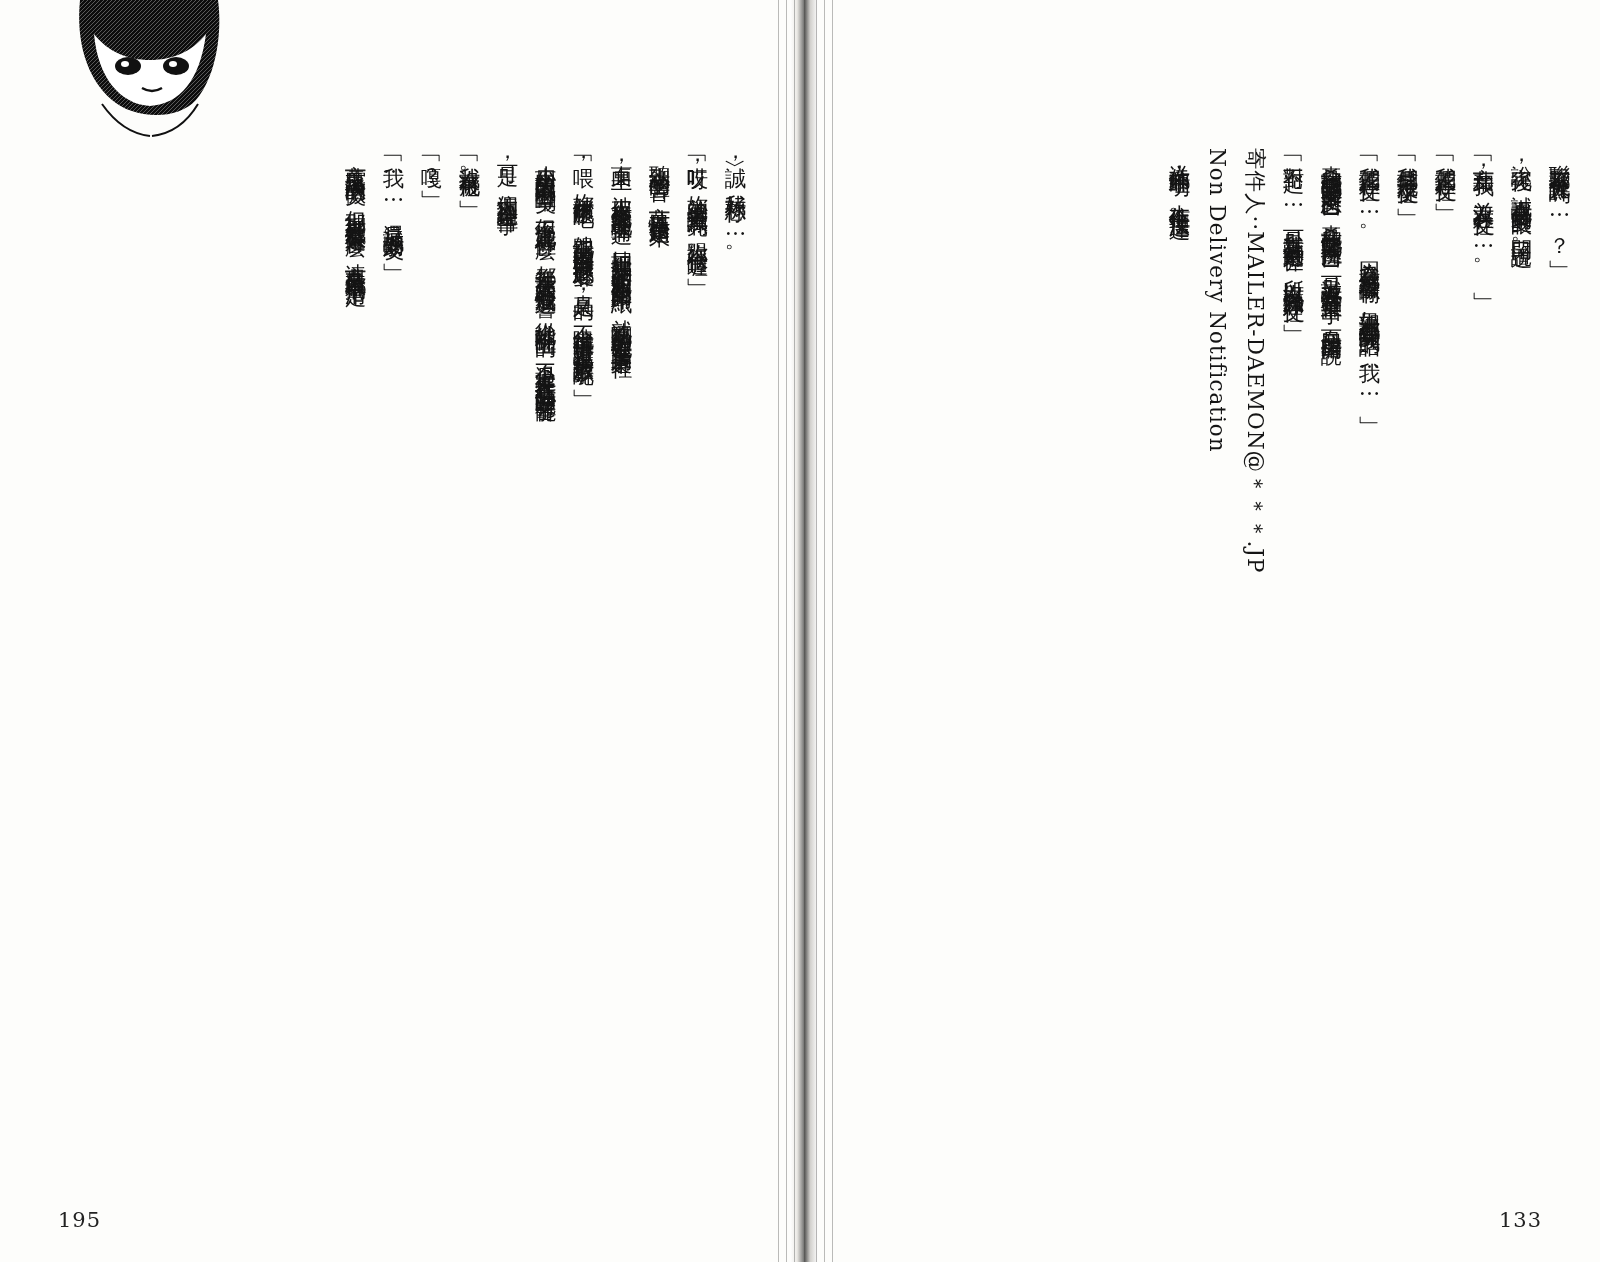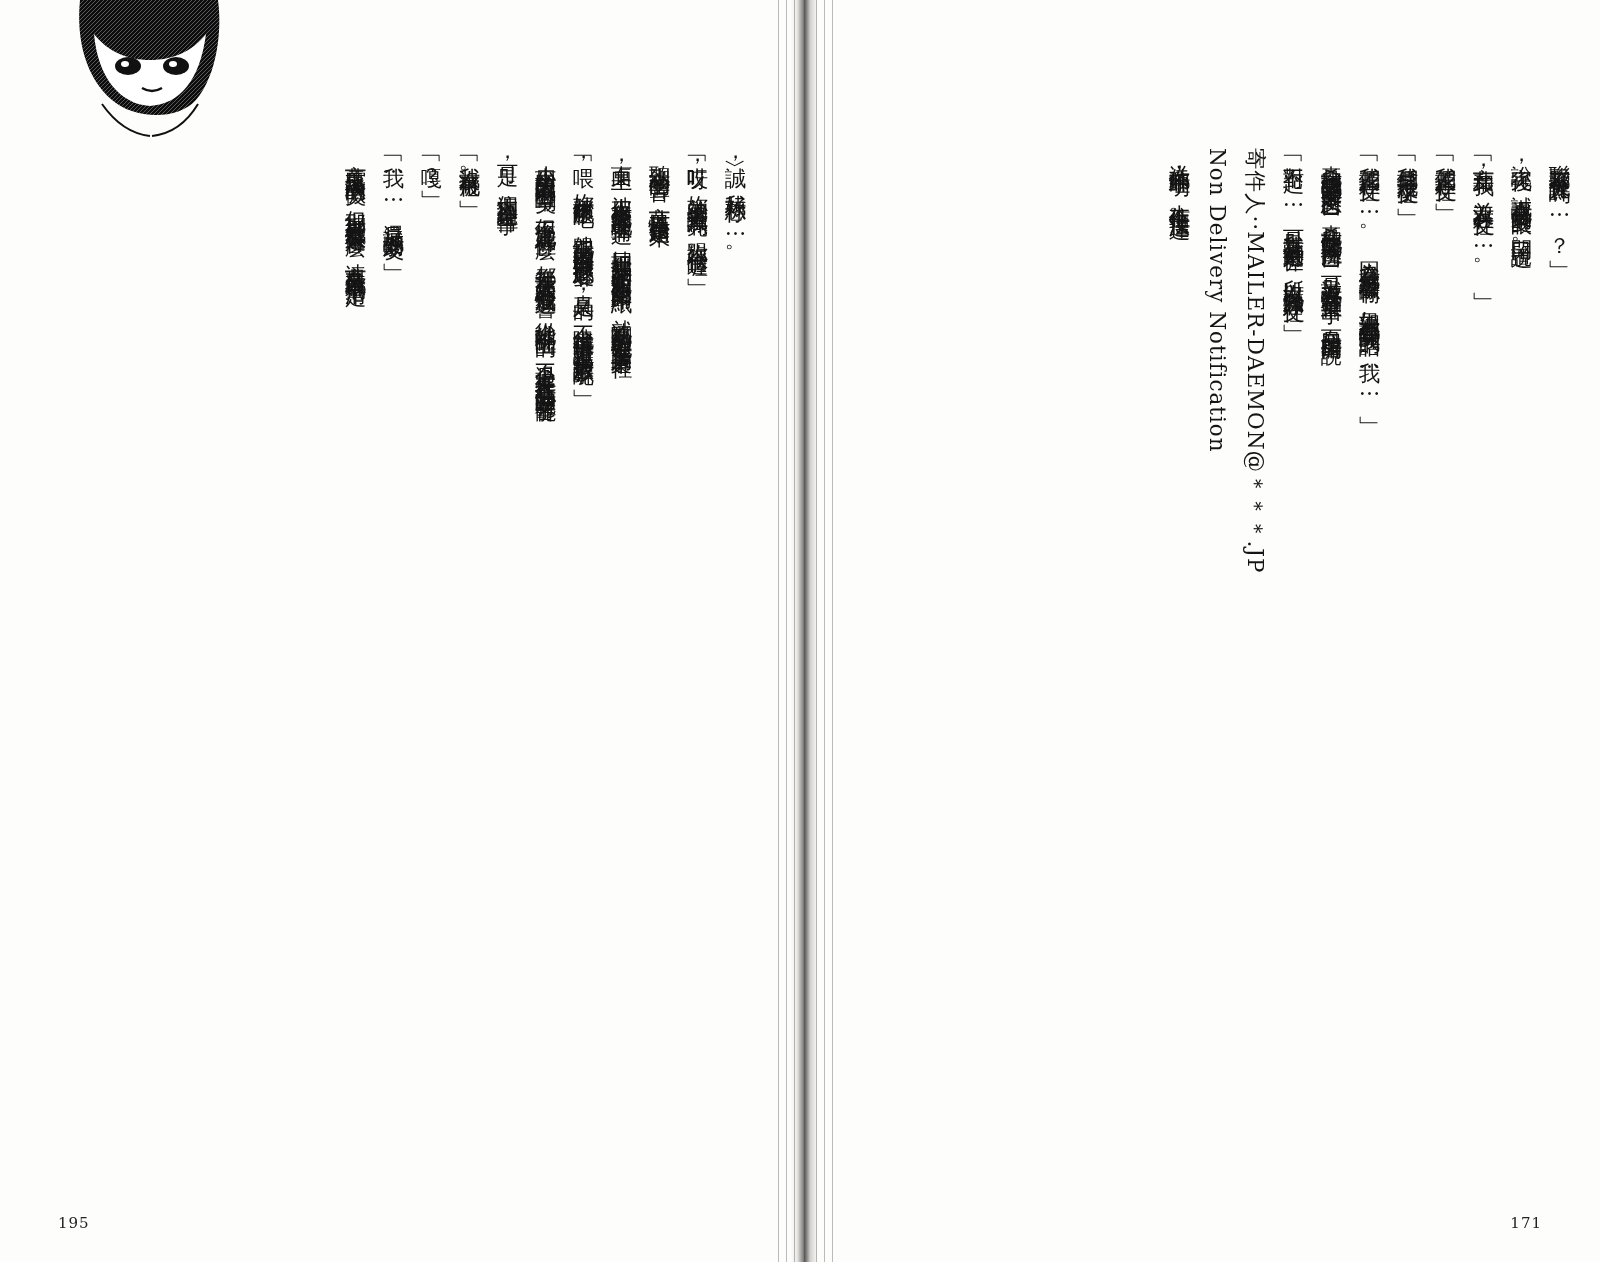--- a/index.html
+++ b/index.html
@@ -83,7 +83,7 @@
     position: absolute;
     bottom: 30px;
     font-family: "DejaVu Serif", "Liberation Serif", serif;
-    font-size: 15px;
+    font-size: 21px;
     color: #222;
     letter-spacing: 1px;
   }

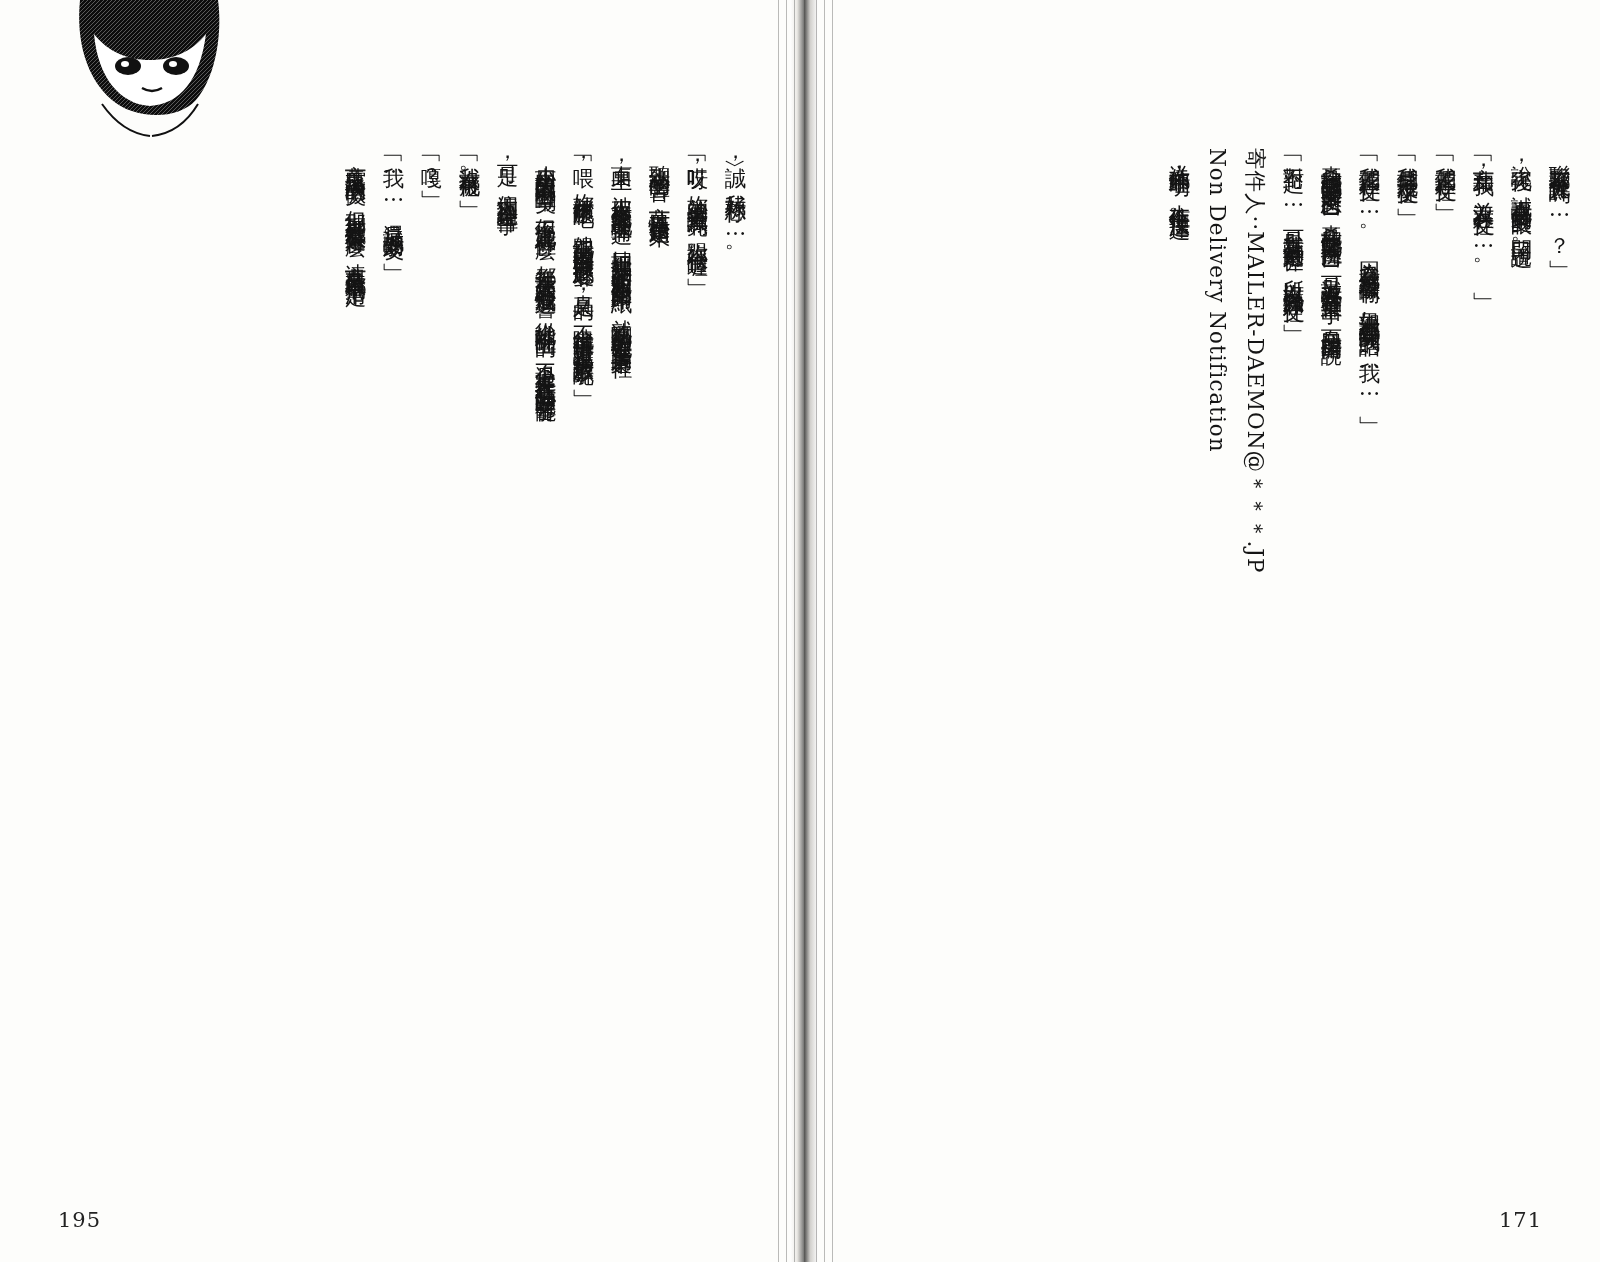--- a/index.html
+++ b/index.html
@@ -162,7 +162,7 @@
       <div class="col">送件郵址不明，本信件無法送達。</div>
     </div>
 
-    <div class="folio right">171</div>
+    <div class="folio right">133</div>
   </div>
 
 </div>

